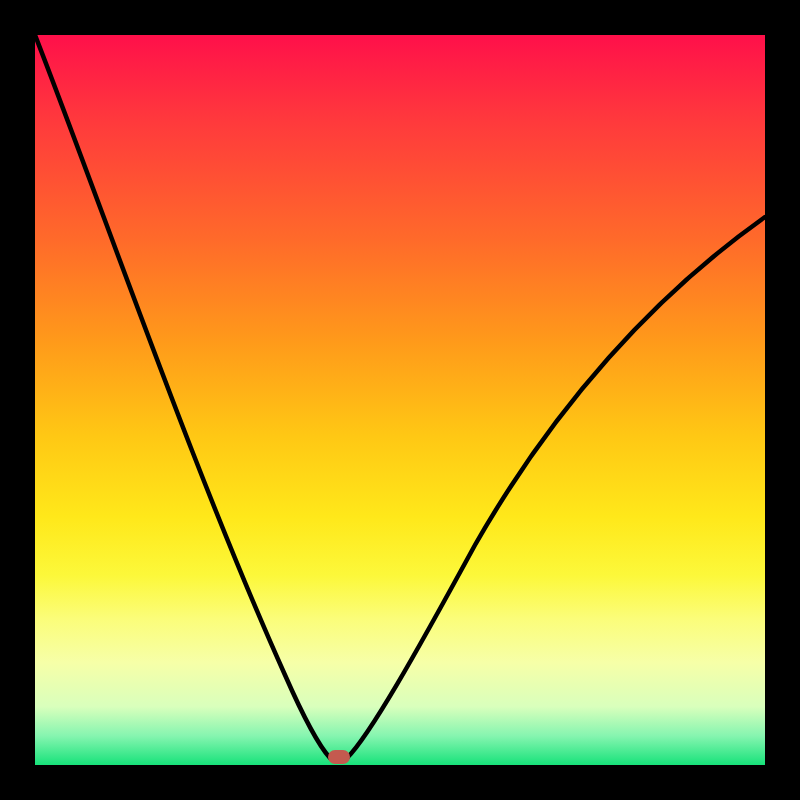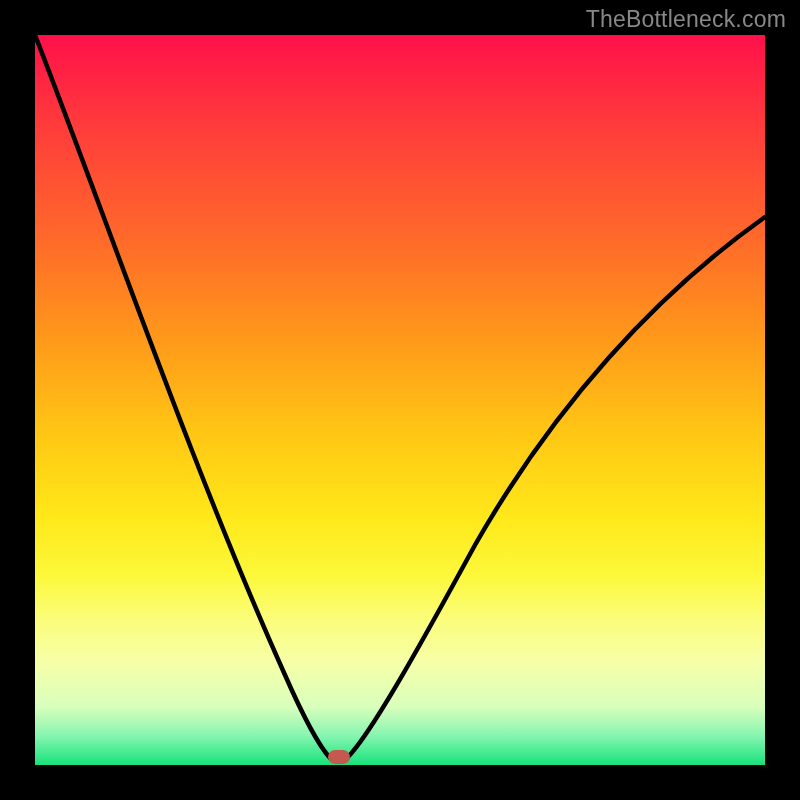--- a/index.html
+++ b/index.html
@@ -71,7 +71,6 @@
 <body>
 
 <div class="container">
-  <div class="watermark">TheBottleneck.com</div>
 
   <div class="plot-area"></div>
 

